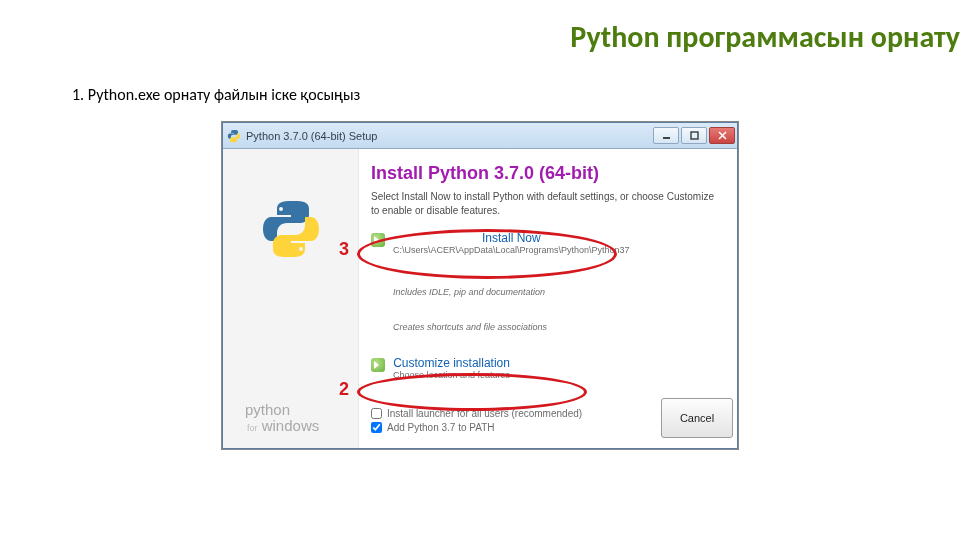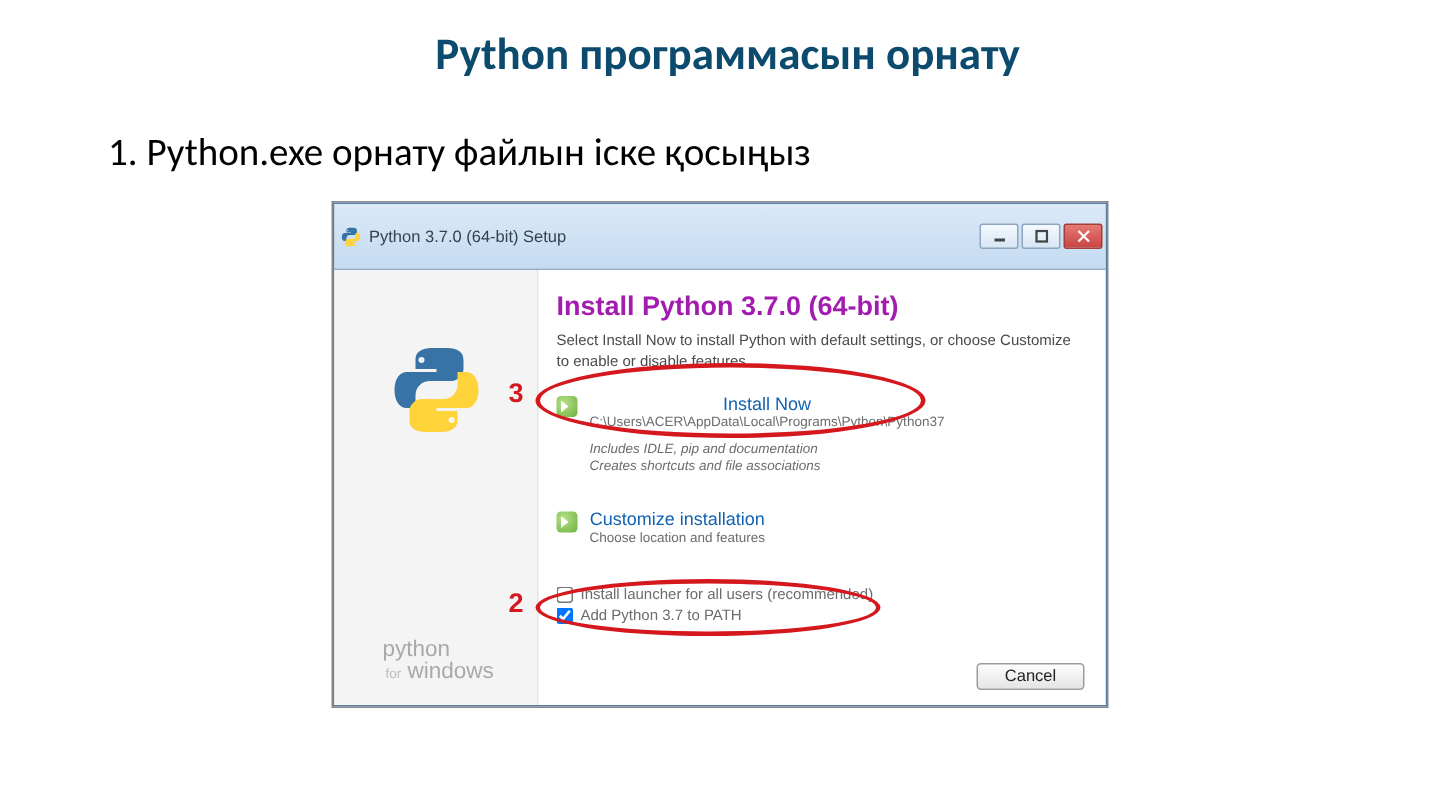--- a/index.html
+++ b/index.html
@@ -12,10 +12,10 @@
     overflow: hidden;
   }
   .slide-title {
-    text-align: center;
+    text-align: right;
     font-size: 30px;
     font-weight: bold;
-    color: #0c4a6e;
+    color: #4d7c0f;
     margin-top: 18px;
     padding-left: 10px;
   }

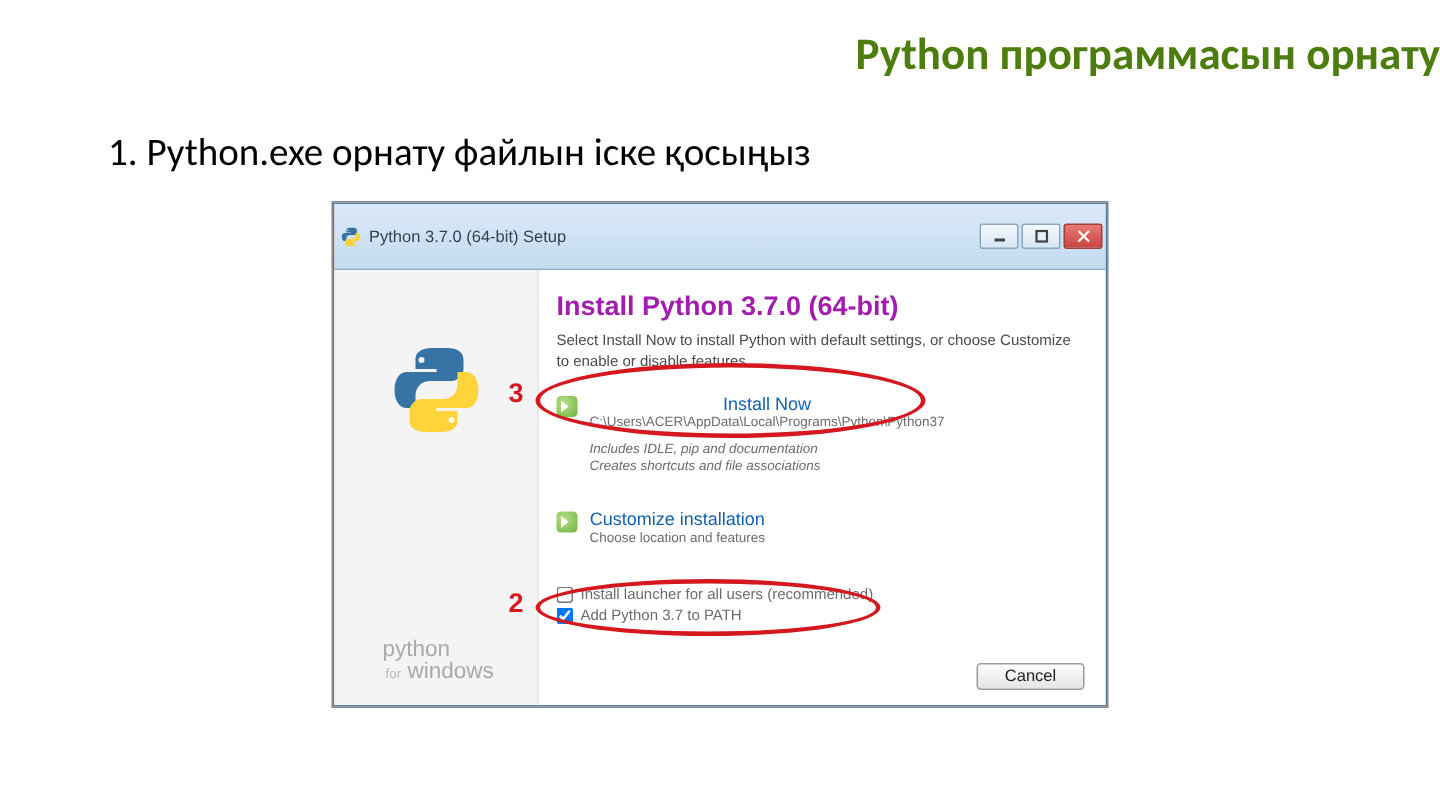--- a/index.html
+++ b/index.html
@@ -20,7 +20,7 @@
     padding-left: 10px;
   }
   .slide-step {
-    font-size: 26px;
+    font-size: 16px;
     color: #000;
     margin: 30px 0 18px 72px;
   }

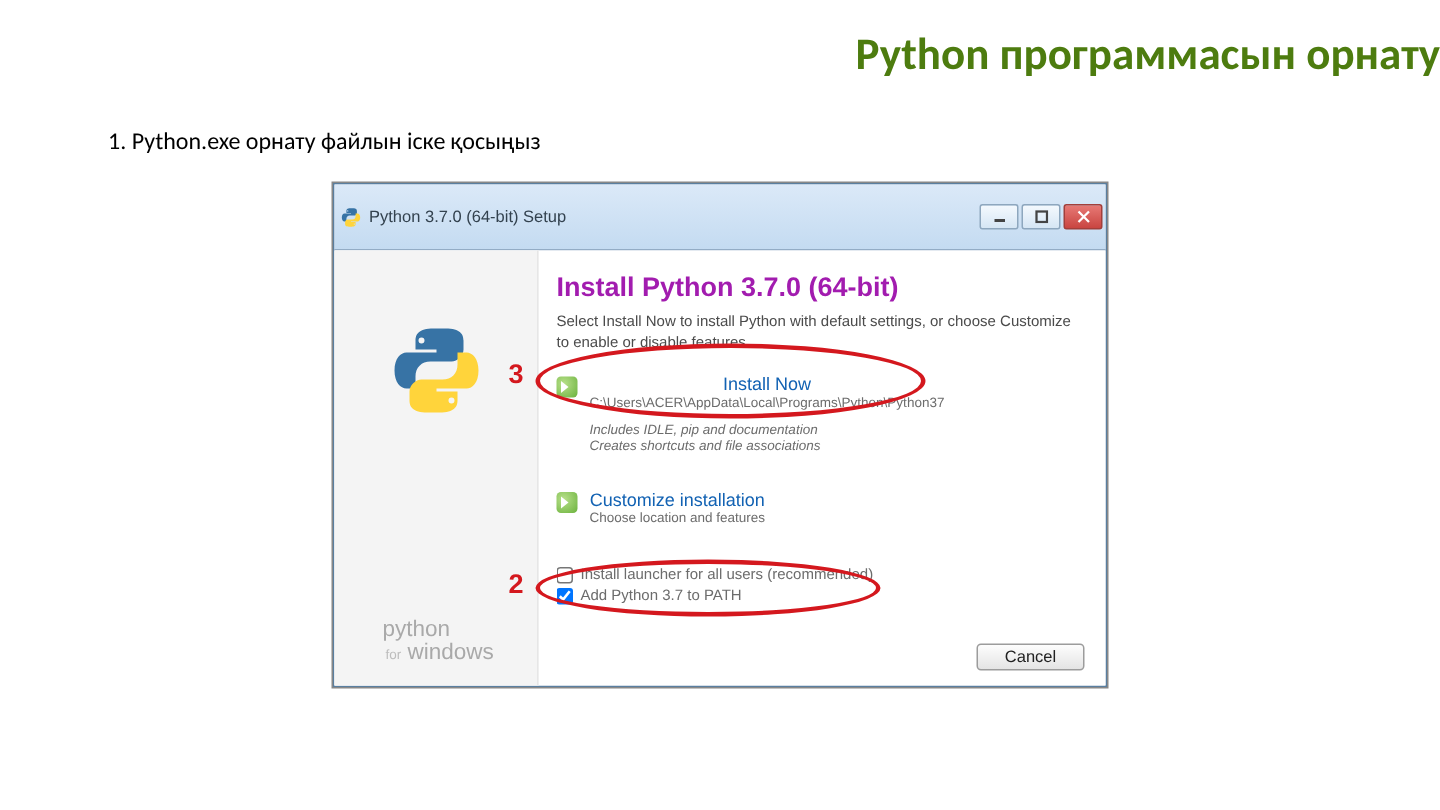--- a/index.html
+++ b/index.html
@@ -34,7 +34,7 @@
     box-shadow: 0 0 0 1px #888;
   }
   .titlebar {
-    height: 44px;
+    height: 26px;
     background: linear-gradient(#dbe9f8, #c4dbf1);
     border-bottom: 1px solid #93acc5;
     display: flex;

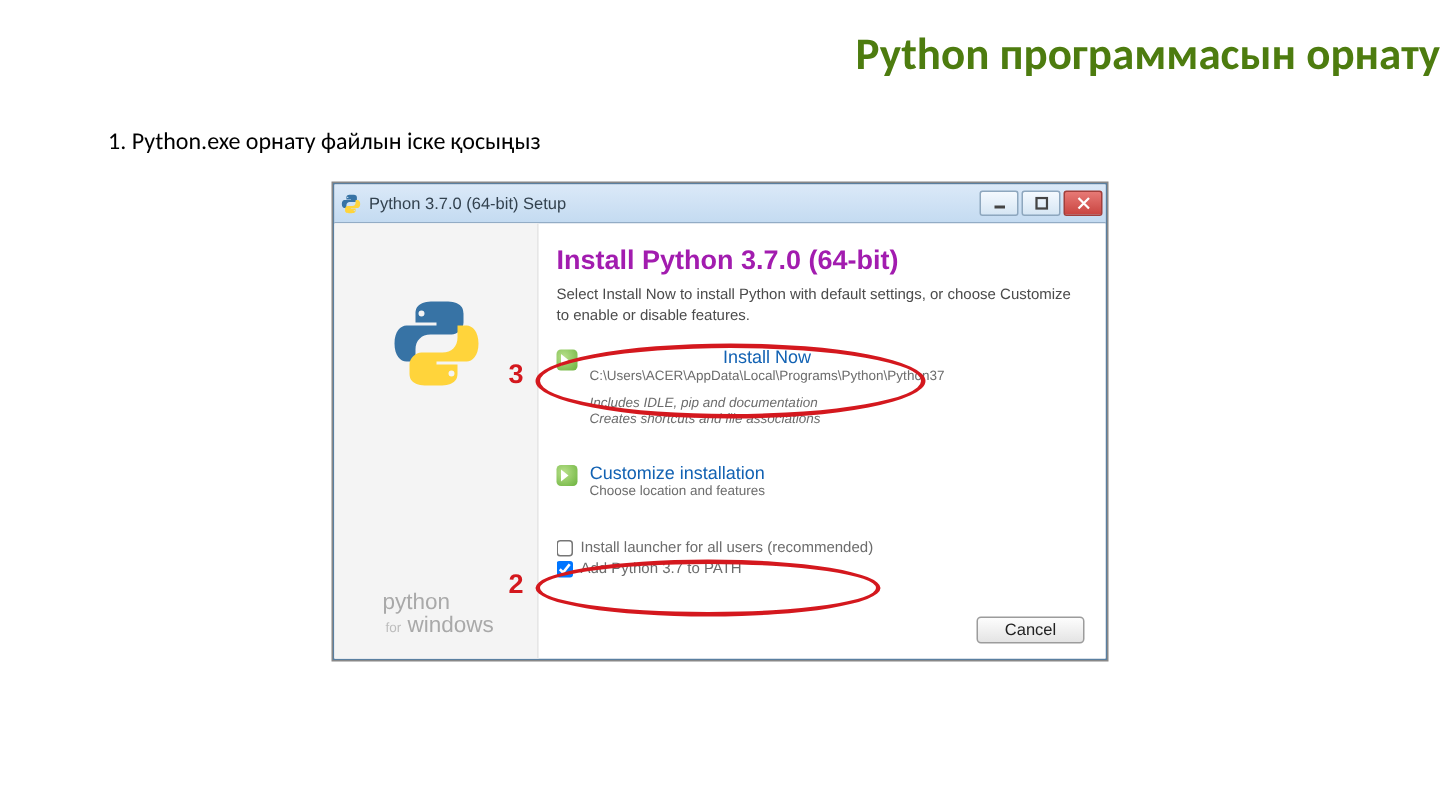--- a/index.html
+++ b/index.html
@@ -92,7 +92,7 @@
   }
   .opt-title { color:#1262b3; font-size:12px;text-align:center; }
   .opt-sub   { color:#6c6c6c; font-size:9px; line-height:1.3; }
-  .opt-sub.em{ font-style: italic; }
+  .opt-sub.em{ font-style: italic; margin-top: 24px; }
   .gap { height: 18px; }
   .checks { margin-top: 26px; font-size:10px; color:#6c6c6c; }
   .checks label { display:flex; align-items:center; gap:5px; margin-bottom:3px; }

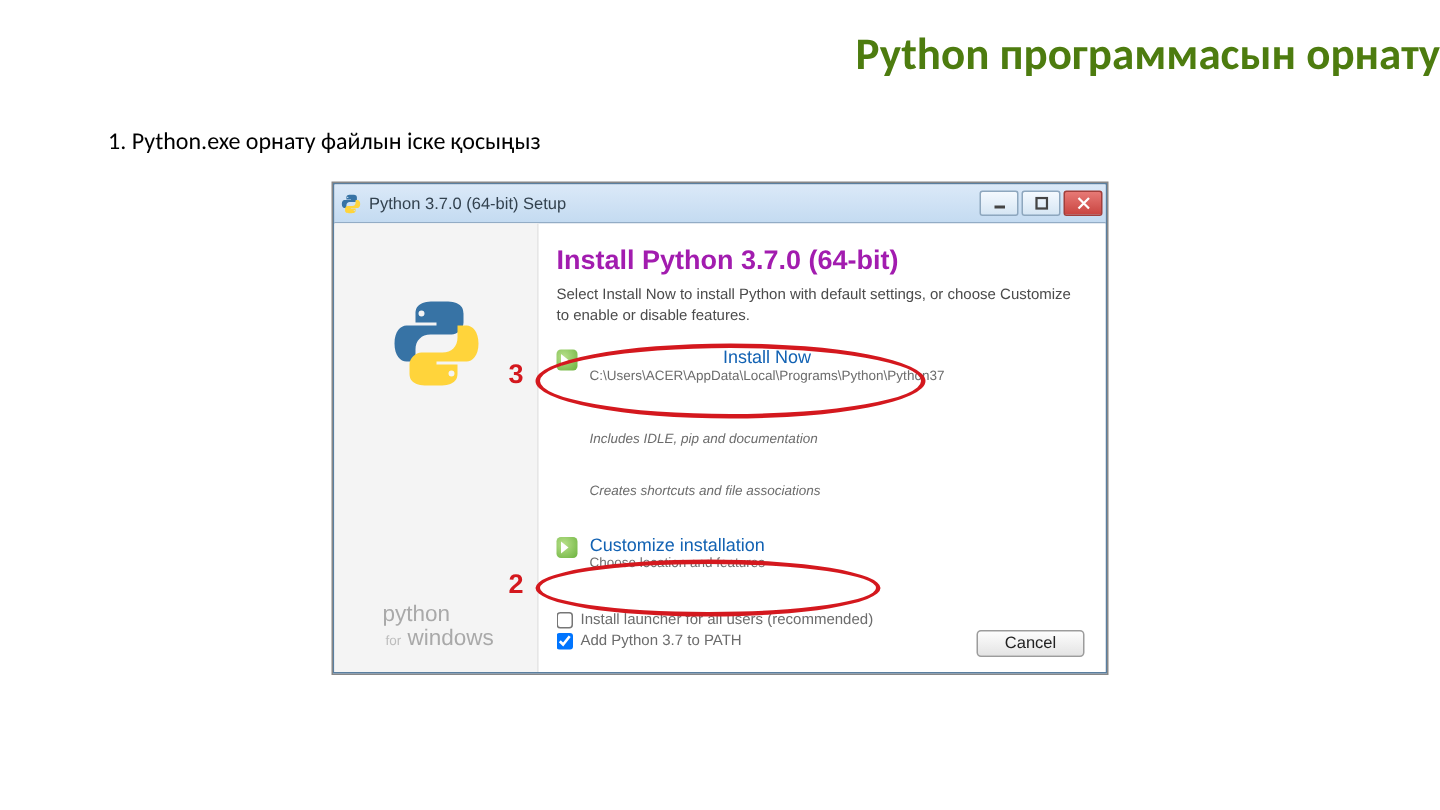--- a/index.html
+++ b/index.html
@@ -70,7 +70,7 @@
     min-height: 290px;
   }
   .pylogo { width: 64px; height: 64px; }
-  .pytext { margin-top: auto; color:#a9a9a9; font-size:15px; line-height:1.05; text-align:left; width:100%; padding:0 0 14px 32px; }
+  .pytext { margin-top: auto; color:#a9a9a9; font-size:15px; line-height:1.05; text-align:left; width:100%; padding:0 0 14px 22px; }
   .pytext .for { font-size: 9px; color:#bdbdbd; margin-left:2px;margin-top:37px; }
   .main {
     flex: 1;

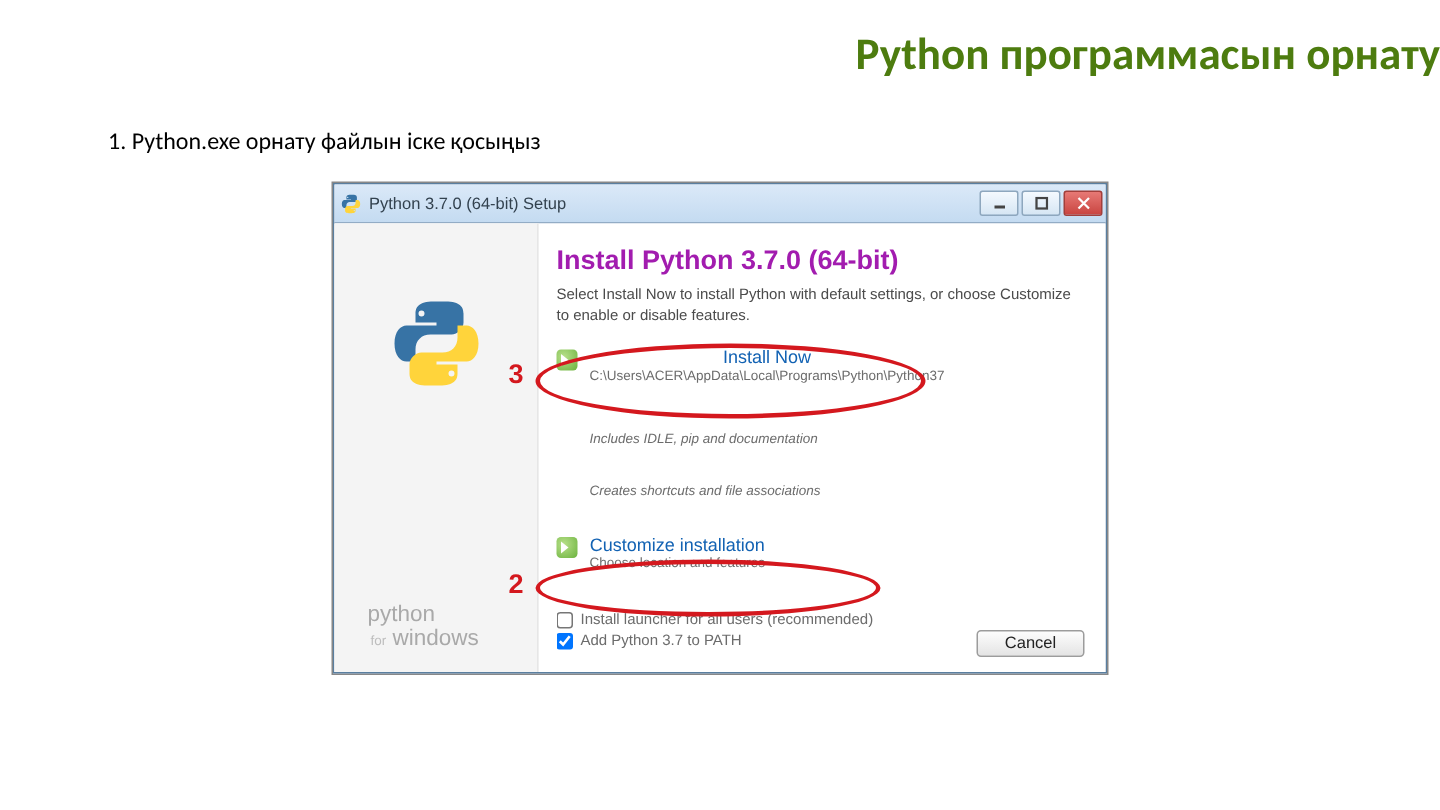--- a/index.html
+++ b/index.html
@@ -98,8 +98,8 @@
   .checks label { display:flex; align-items:center; gap:5px; margin-bottom:3px; }
   .checks input { width:11px; height:11px; }
   .btn-cancel {
-    position:absolute; right:14px; bottom:10px;
-    width:72px; height:18px;
+    position:absolute; right:4px; bottom:10px;
+    width:72px; height:40px;
     background:linear-gradient(#fdfdfd,#e4e4e4);
     border:1px solid #9c9c9c; border-radius:3px;
     font-size:11px; color:#222;text-align:center;

